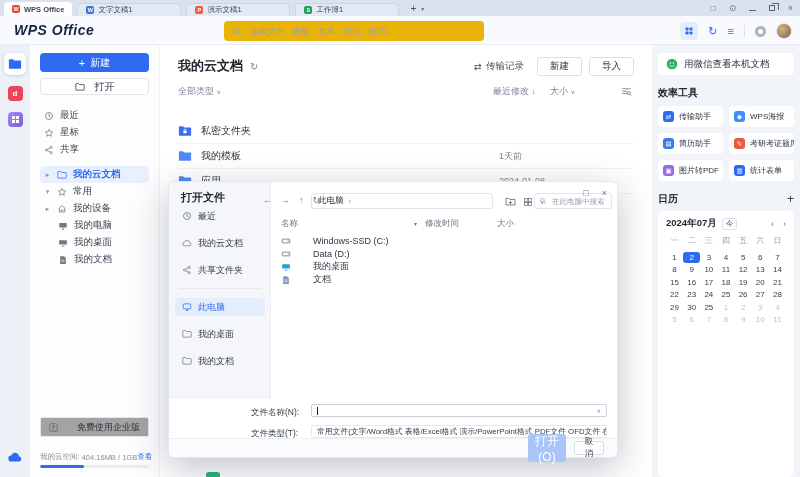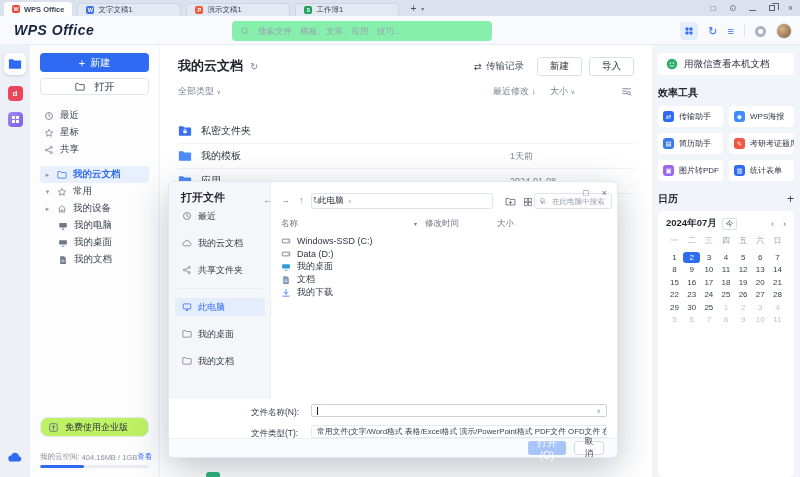--- a/index.html
+++ b/index.html
@@ -31,7 +31,7 @@
   
   .header{position:absolute;left:0;top:16px;right:0;height:29px;background:#f8fafd;border-bottom:1px solid #e9edf3}
   .logo{position:absolute;left:14px;top:6px;font-size:14px;font-weight:bold;font-style:italic;color:#17233f;letter-spacing:.5px}
-  .searchbox{position:absolute;left:232px;top:5px;width:260px;height:20px;background:#86efac;border-radius:4px;
+  .searchbox{position:absolute;left:224px;top:5px;width:260px;height:20px;background:#eab308;border-radius:4px;
              display:flex;align-items:center;gap:6px;padding:0 8px;color:#98a1b0}
   .searchbox input{border:none;background:none;outline:none;font-size:8.5px;width:100%;color:#3a414d;font-family:inherit}
   .searchbox input::placeholder{color:#98a1b0}

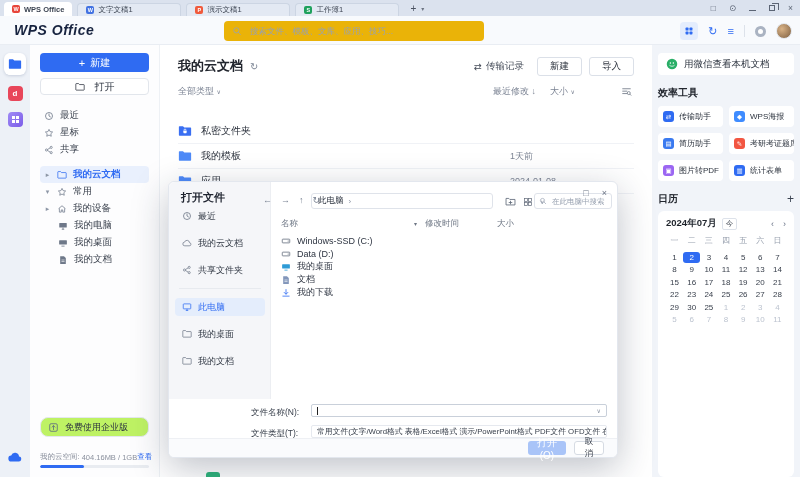--- a/index.html
+++ b/index.html
@@ -92,7 +92,7 @@
   .m-list{margin-top:19px}
   .m-row{position:relative;display:flex;align-items:center;height:25px;border-bottom:1px solid #f0f2f6;gap:9px;font-size:10px;color:#2b313c}
   .m-row .ic{color:#4e8af8}
-  .m-date{position:absolute;left:332px;font-size:9px;color:#7d8594}
+  .m-date{position:absolute;left:321px;font-size:9px;color:#7d8594}
   .m-green{position:absolute;left:46px;top:427px;width:14px;height:11px;border-radius:3px;background:#2eb47c}
 
   

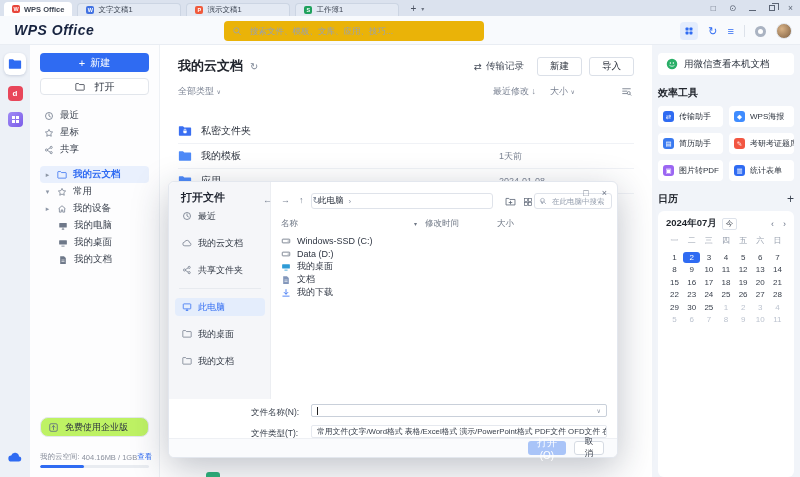--- a/index.html
+++ b/index.html
@@ -139,7 +139,7 @@
   .d-col-time{position:absolute;left:144px}
   .d-col-size{position:absolute;left:216px}
   .d-files{position:absolute;left:104px;top:52px;right:6px}
-  .d-file{display:flex;align-items:center;gap:6px;height:13px;padding-left:8px;font-size:9px;color:#2e3542;white-space:nowrap}
+  .d-file{display:flex;align-items:center;gap:22px;height:13px;padding-left:8px;font-size:9px;color:#2e3542;white-space:nowrap}
   .fic-drive{color:#5b6575}.fic-desktopfill{color:#2e9bd6}.fic-docfill{color:#8296ba}
   .fic-download{color:#2f6bf2}.fic-picture{color:#3f8cf0}.fic-pc{color:#2f6bf2}
   .d-flabel{position:absolute;left:82px;font-size:8.5px;color:#39404c}

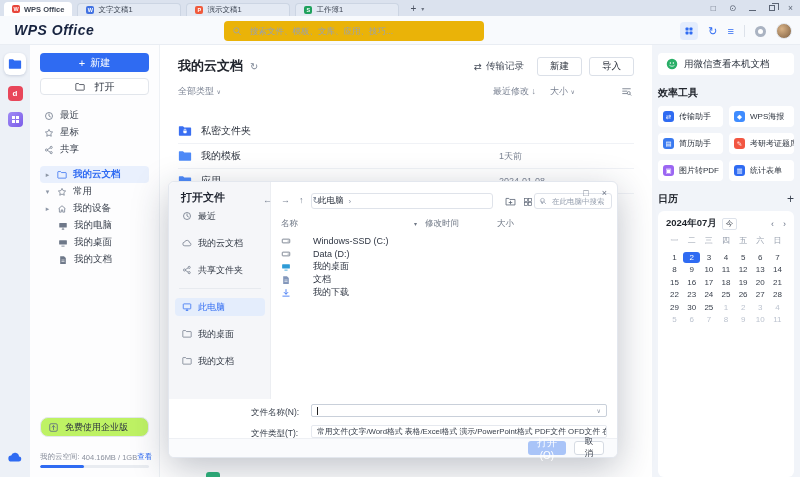--- a/index.html
+++ b/index.html
@@ -731,12 +731,6 @@
           <span>文档</span>
         </div>
 
-        <div class="d-file">
-          <svg class="ic fic-download" width="10" height="10">
-            <use href="#ic-download"></use>
-          </svg>
-          <span>我的下载</span>
-        </div>
 
 
       </div>

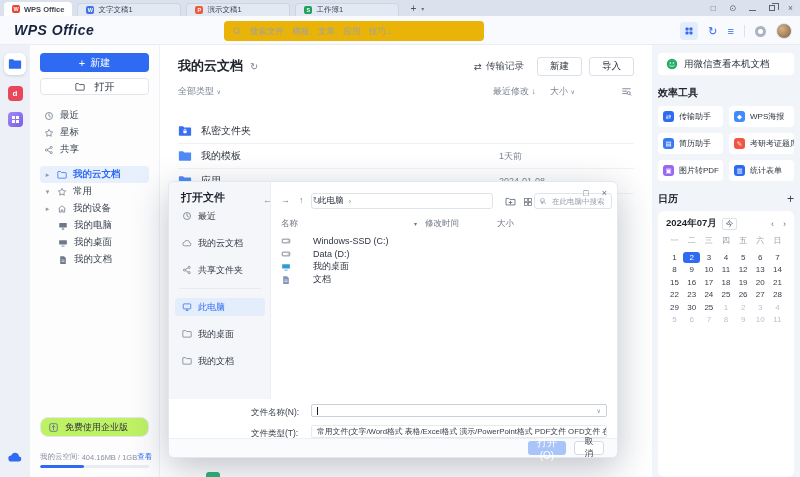--- a/index.html
+++ b/index.html
@@ -70,7 +70,7 @@
   .tree-children .snav{padding-left:18px}
   .cic-monitorfill{color:#3166e0}.cic-desktopfill{color:#2e9bd6}.cic-docfill{color:#7c93bd}
   .trash-row{margin-top:8px}
-  .ent{position:absolute;left:10px;right:10px;bottom:40px;height:20px;border:1px solid #e4e8ee;border-radius:8px;display:flex;align-items:center;gap:6px;padding:0 7px;font-size:9px;color:#2e3540;background:#bef264}
+  .ent{position:absolute;left:10px;right:10px;bottom:40px;height:20px;border:1px solid #e4e8ee;border-radius:2px;display:flex;align-items:center;gap:18px;padding:0 7px;font-size:9px;color:#2e3540;background:#a3a3a3}
   .ent .ic{color:#5d6b80}
   .cloudline{position:absolute;left:10px;right:10px;bottom:15px;font-size:7.5px;color:#8a909d;display:flex;align-items:center;white-space:nowrap}
   .cloudline .view{margin-left:auto;color:#2f6bf2}

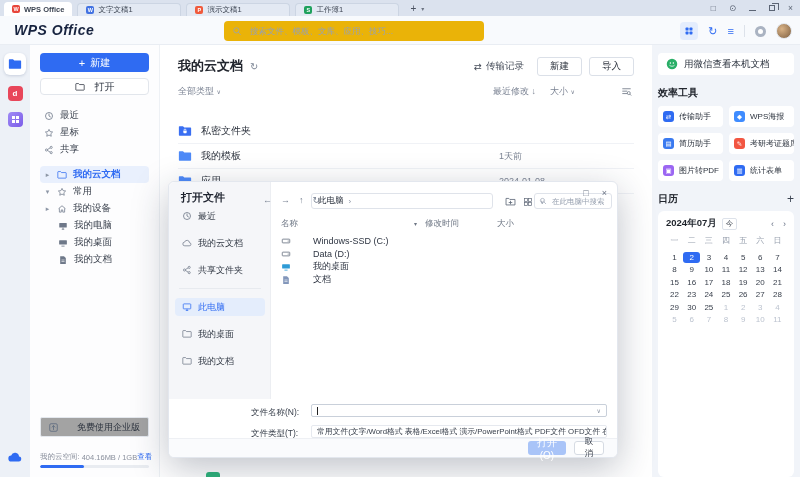--- a/index.html
+++ b/index.html
@@ -148,7 +148,7 @@
   .d-chev{margin-left:auto;font-size:6px;color:#8b94a3}
   .d-ftype{position:absolute;left:142px;top:243px;width:296px;height:13px;border:1px solid #e6e9ef;border-radius:2px;display:flex;align-items:center;padding:0 5px;font-size:7.8px;color:#39404c;white-space:nowrap;overflow:hidden}
   .d-btnbar{position:absolute;left:0;right:0;bottom:0;height:19px;background:#fafbfd;border-top:1px solid #eef0f4;border-radius:0 0 6px 6px;display:flex;align-items:center;justify-content:flex-end;gap:8px;padding-right:13px}
-  .btn-dopen{width:38px;height:14px;background:#a9c4f8;color:#fff;border:none;border-radius:3px;font-size:10px;display:flex;align-items:center;justify-content:center;font-family:inherit}
+  .btn-dopen{width:38px;height:28px;background:#a9c4f8;color:#fff;border:none;border-radius:3px;font-size:12px;display:flex;align-items:center;justify-content:center;font-family:inherit}
   .btn-dcancel{width:30px;height:14px;background:#fff;border:1px solid #d6dbe3;border-radius:3px;color:#333a46;font-size:8.5px;display:flex;align-items:center;justify-content:center;font-family:inherit}
 </style>
 </head>

